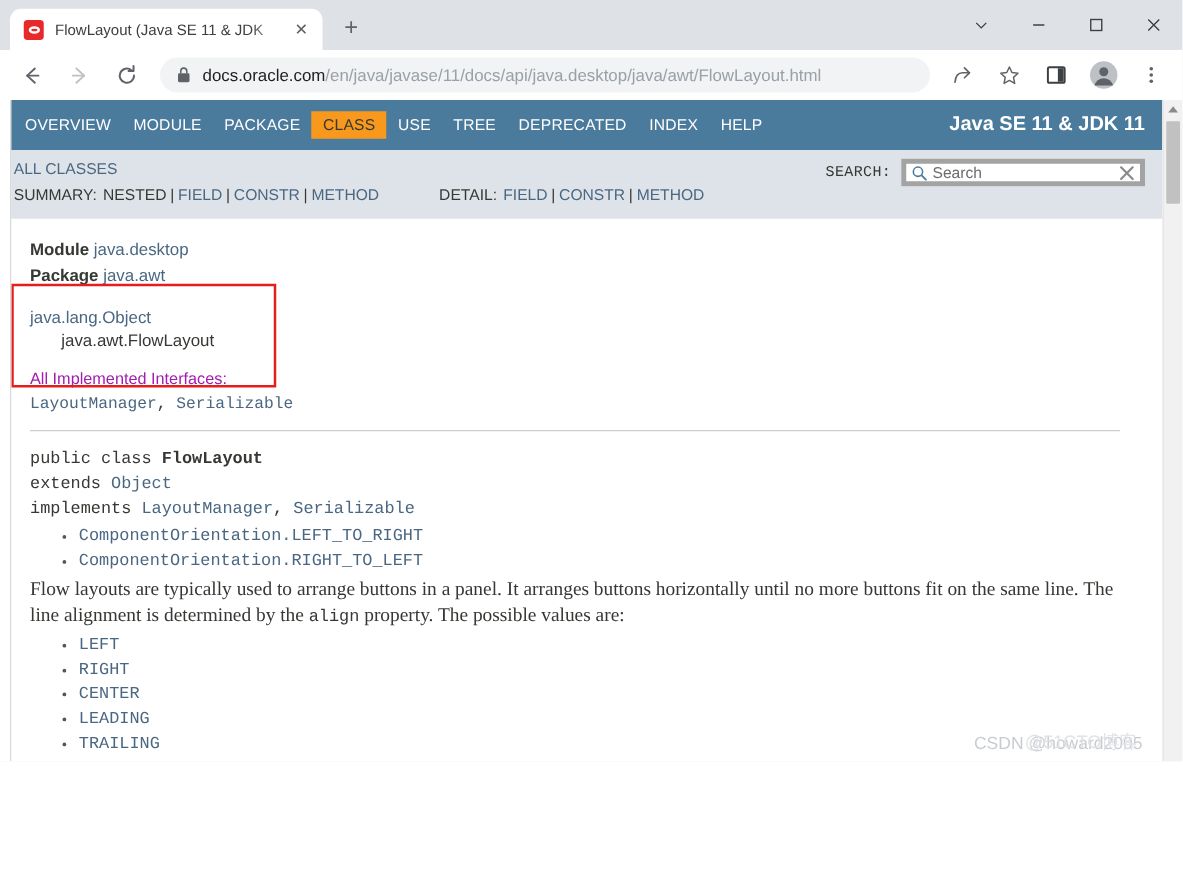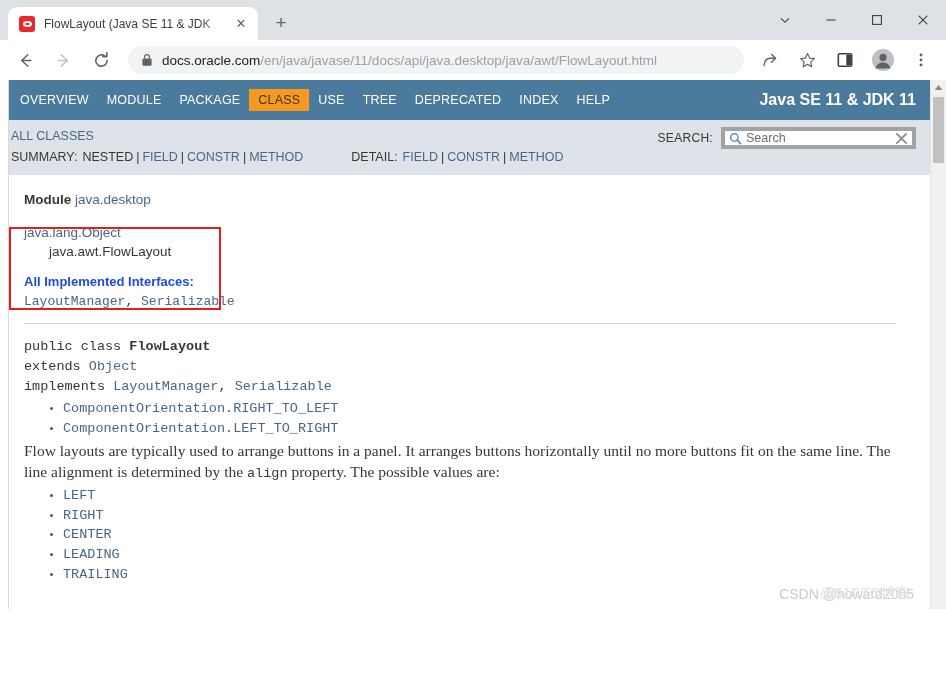--- a/index.html
+++ b/index.html
@@ -220,6 +220,7 @@
     color: #353833;
     margin-right: 8px;
     letter-spacing: .3px;
+    font-family: Liberation Mono, monospace;
   }
   .searchbox {
     width: 195px;

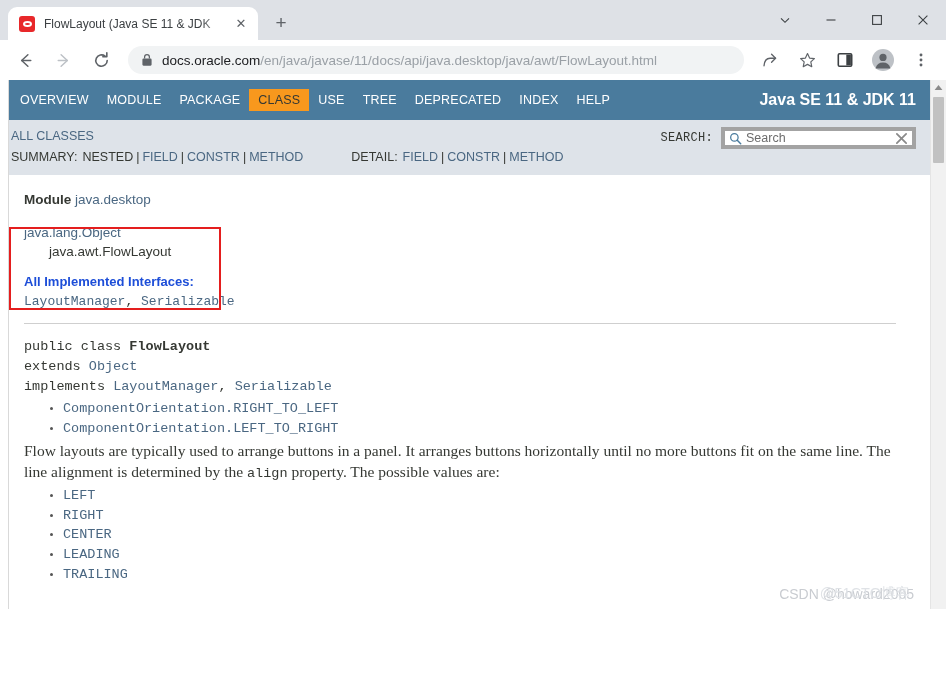--- a/index.html
+++ b/index.html
@@ -566,6 +566,10 @@
           <b>Module</b>
           <a>java.desktop</a>
         </div>
+        <div class="pkgline">
+          <b>Package</b>
+          <a>java.awt</a>
+        </div>
 
 
         <div class="inherit">

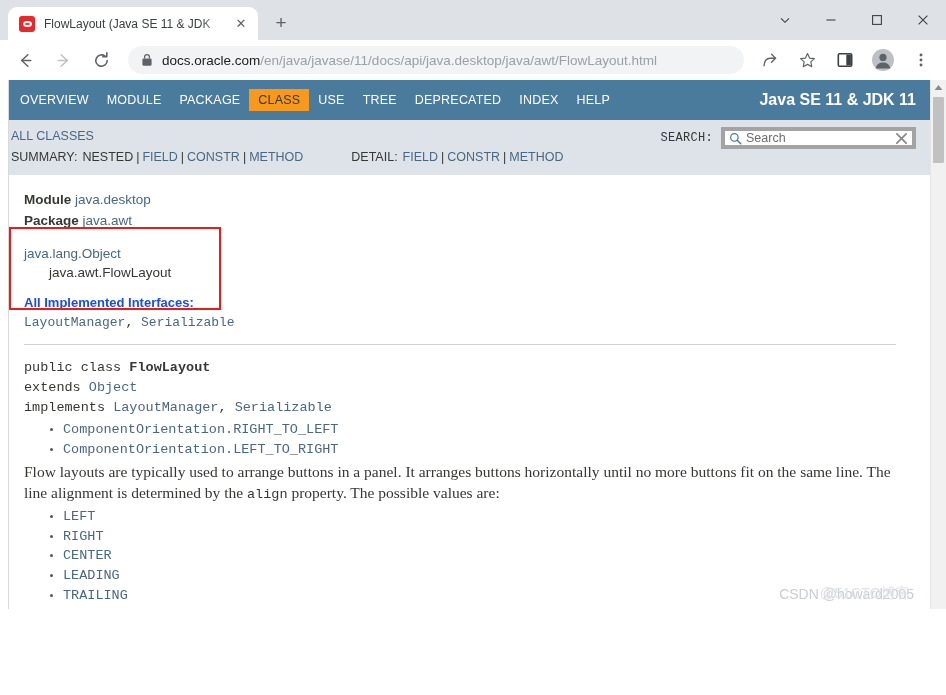--- a/index.html
+++ b/index.html
@@ -285,8 +285,8 @@
   .impl-h {
     margin-top: 13px;
     font-size: 13px;
-    font-weight: bold;
-    color: #1d4ed8;
+    font-weight: normal;
+    color: #a21caf;
   }
   .impl-list {
     margin-top: 5px;

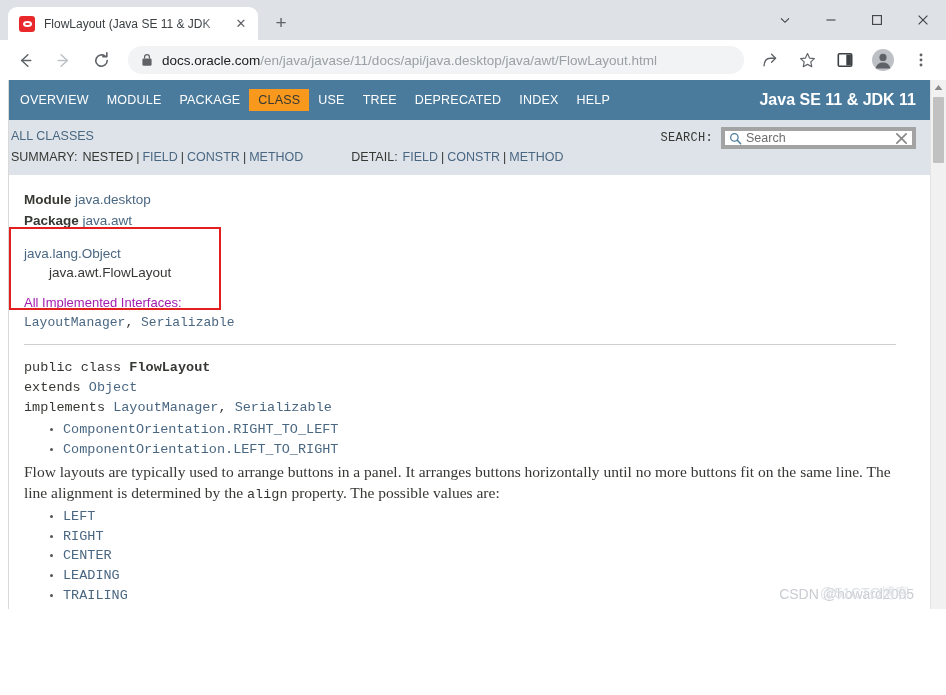--- a/index.html
+++ b/index.html
@@ -590,8 +590,8 @@
 
 
         <ul class="vals">
+          <li>ComponentOrientation.LEFT_TO_RIGHT</li>
           <li>ComponentOrientation.RIGHT_TO_LEFT</li>
-          <li>ComponentOrientation.LEFT_TO_RIGHT</li>
         </ul>
 
         <div class="para para2"><span>Flow layouts are typically used to arrange buttons in a panel. It arranges buttons horizontally until no more buttons fit on the same line. The line alignment is determined by the </span><code>align</code><span> property. The possible values are:</span></div>

